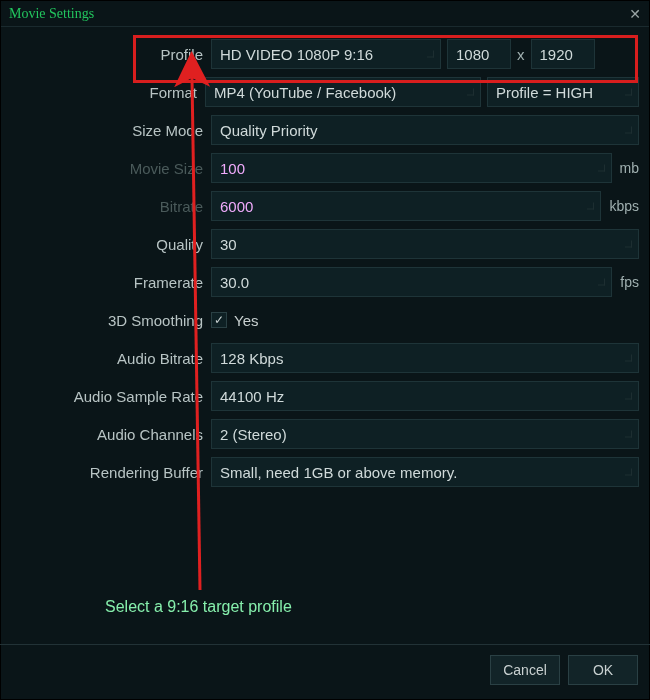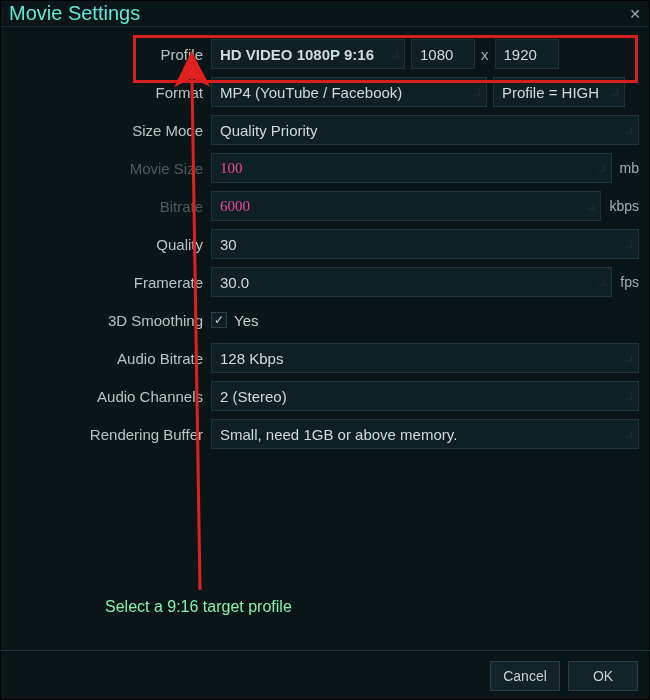--- a/index.html
+++ b/index.html
@@ -21,7 +21,7 @@
     padding: 0 8px;
     border-bottom: 1px solid #1a2a2e;
   }
-  .titlebar .title { color: #5eead4; font-size: 20px; }
+  .titlebar .title { color: #22c55e; font-size: 14px; font-family: Liberation Serif, serif; }
   .close-x { color: #9aa5a5; font-size: 14px; cursor: pointer; }
   .form {
     padding: 8px 10px 4px 10px;

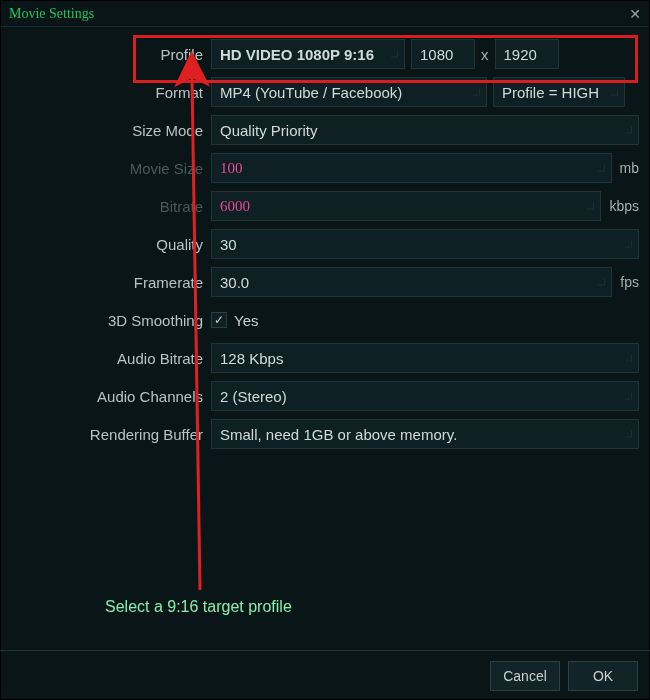--- a/index.html
+++ b/index.html
@@ -64,7 +64,7 @@
     border-bottom: 1px solid #3a4a4a;
     opacity: .35;
   }
-  .w-profile { width: 194px; font-weight: bold; }
+  .w-profile { width: 230px; }
   .w-num { width: 64px; }
   .w-full { flex: 1; }
   .w-format { width: 276px; }

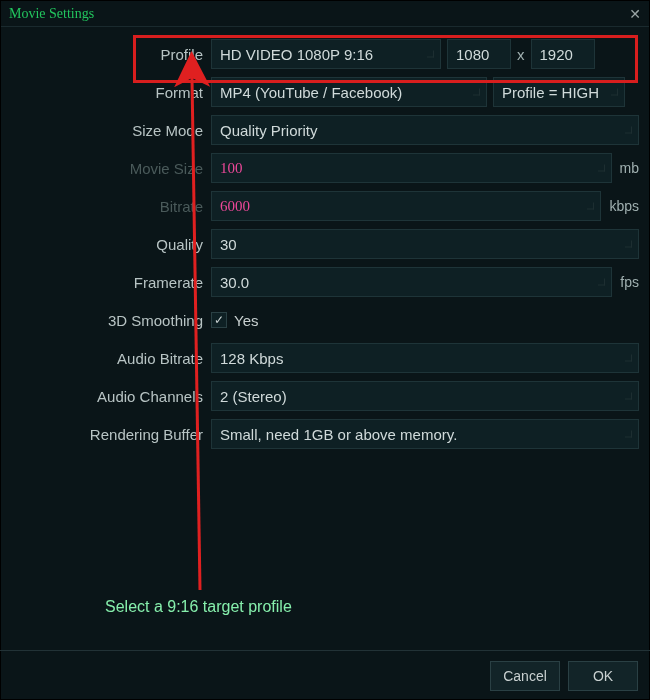--- a/index.html
+++ b/index.html
@@ -68,7 +68,7 @@
   .w-num { width: 64px; }
   .w-full { flex: 1; }
   .w-format { width: 276px; }
-  .w-profilehigh { width: 132px; }
+  .w-profilehigh { width: 152px; }
   .unit { color: #a0b0b0; font-size: 14px; padding-left: 2px; }
   .x-sep { color: #a0b0b0; font-size: 15px; }
   .chk {

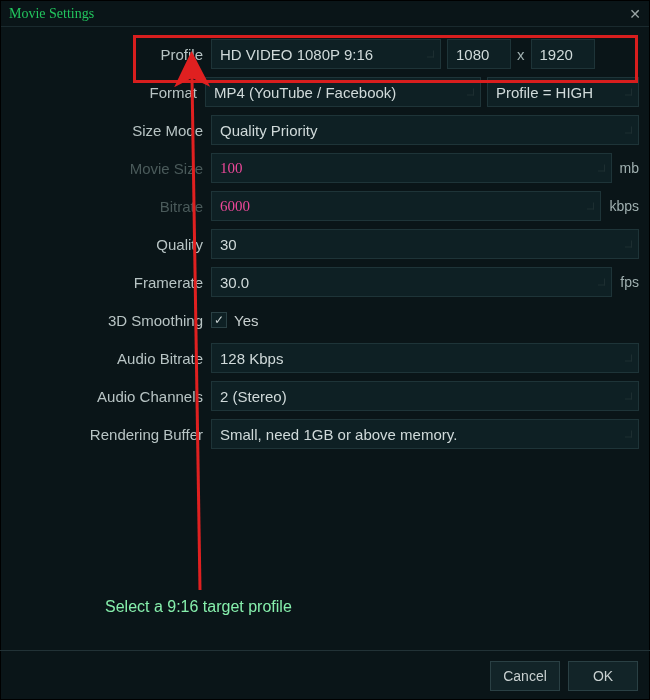--- a/index.html
+++ b/index.html
@@ -52,9 +52,8 @@
     cursor: pointer;
   }
   .combo.disabled, .textfield.disabled {
-    color: #ec4899;
+    color: #f0abfc;
     cursor: default;
-    font-family: Liberation Serif, serif;
   }
   .combo::after {
     content: "";

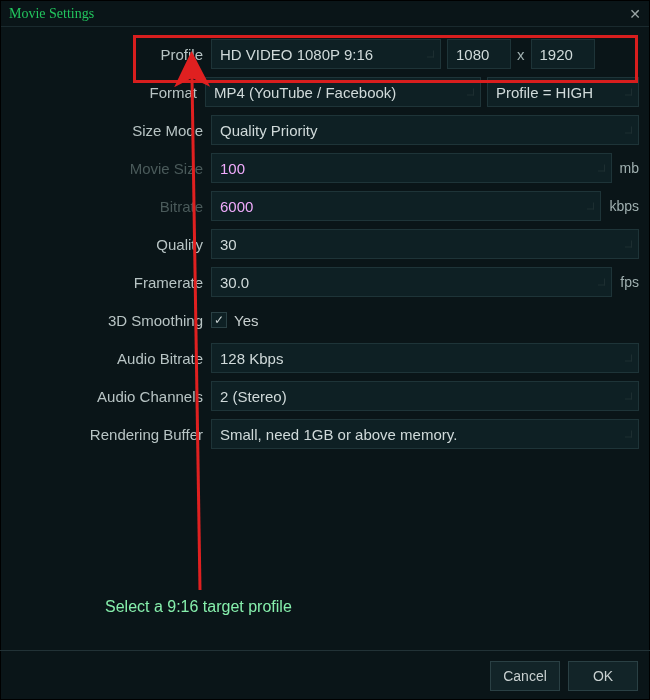--- a/index.html
+++ b/index.html
@@ -201,6 +201,12 @@
       </div>
     </div>
 
+    <div class="row">
+      <div class="label">Audio Sample Rate</div>
+      <div class="field-wrap">
+        <div class="combo w-full">44100 Hz</div>
+      </div>
+    </div>
 
     <div class="row">
       <div class="label">Audio Channels</div>

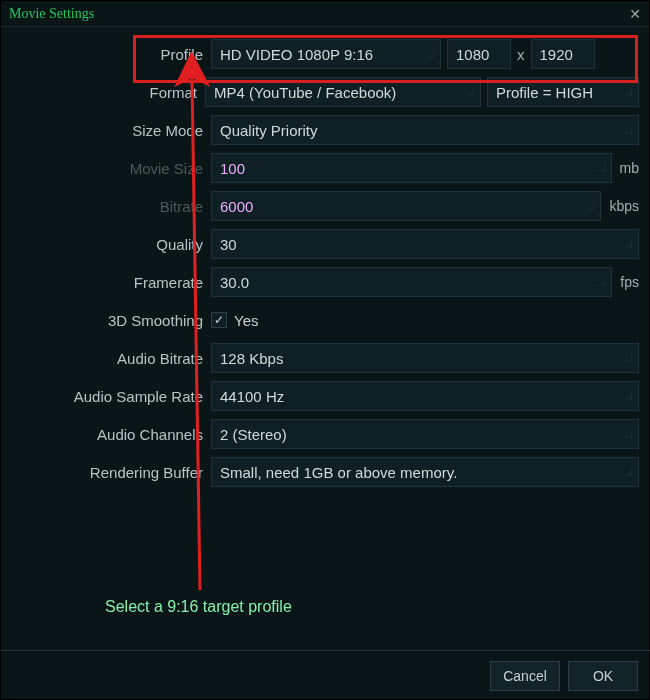--- a/index.html
+++ b/index.html
@@ -102,7 +102,7 @@
   }
   .footer {
     position: absolute;
-    bottom: 0; left: 0; right: 0;
+    bottom: 6px; left: 0; right: 0;
     height: 50px;
     border-top: 1px solid #223236;
     display: flex; align-items: center; justify-content: flex-end;

